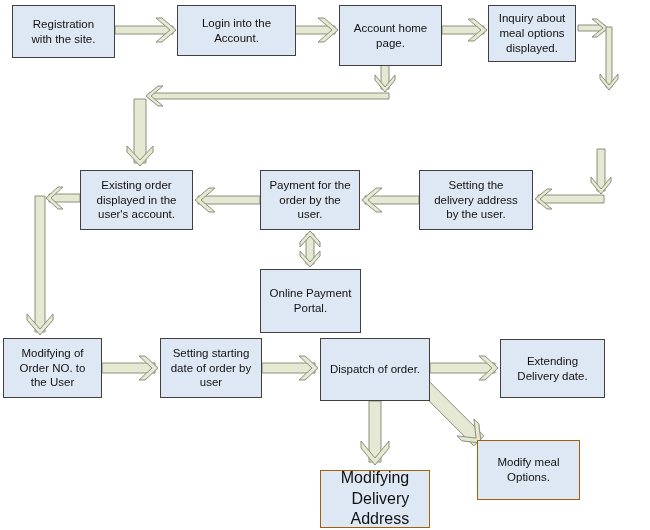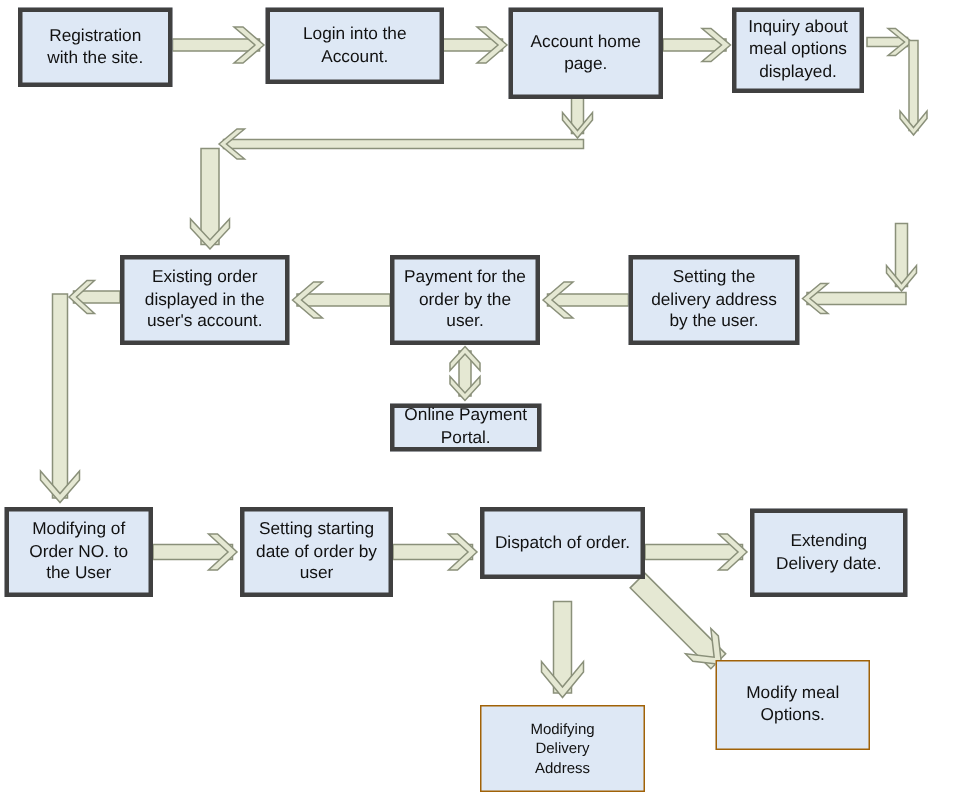--- a/index.html
+++ b/index.html
@@ -14,7 +14,7 @@
   .node{
     position:absolute;
     background:#dee8f5;
-    border:3px solid #404040;
+    border:1px solid #404040;
     color:#111111;
     display:flex;
     align-items:center;

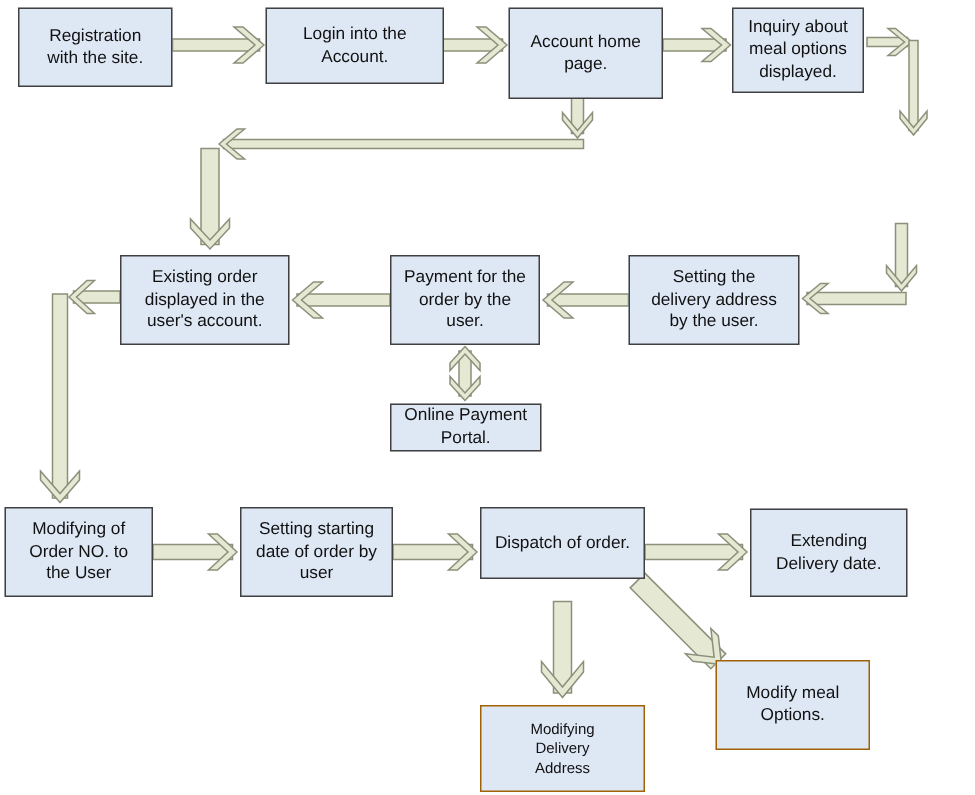--- a/index.html
+++ b/index.html
@@ -95,7 +95,7 @@
   <div class="node" style="left:419px;top:170px;width:114px;height:60px">Setting the
 delivery address
 by the user.</div>
-  <div class="node" style="left:260px;top:269px;width:101px;height:32px">Online Payment
+  <div class="node" style="left:260px;top:269px;width:101px;height:64px">Online Payment
 Portal.</div>
   <div class="node" style="left:3px;top:338px;width:99px;height:60px">Modifying of
 Order NO. to

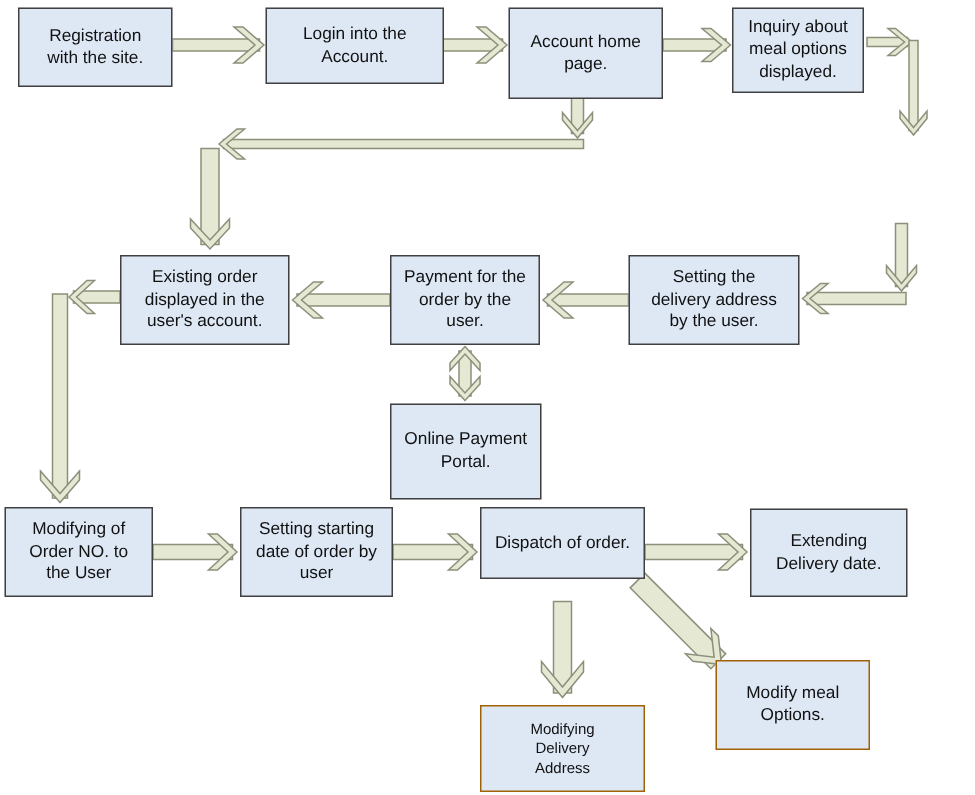--- a/index.html
+++ b/index.html
@@ -103,7 +103,7 @@
   <div class="node" style="left:160px;top:338px;width:102px;height:60px">Setting starting
 date of order by
 user</div>
-  <div class="node" style="left:320px;top:338px;width:110px;height:48px">Dispatch of order.</div>
+  <div class="node" style="left:320px;top:338px;width:110px;height:63px">Dispatch of order.</div>
   <div class="node" style="left:500px;top:339px;width:105px;height:59px">Extending
 Delivery date.</div>
   <div class="node big dark" style="left:320px;top:470px;width:110px;height:58px">Modifying

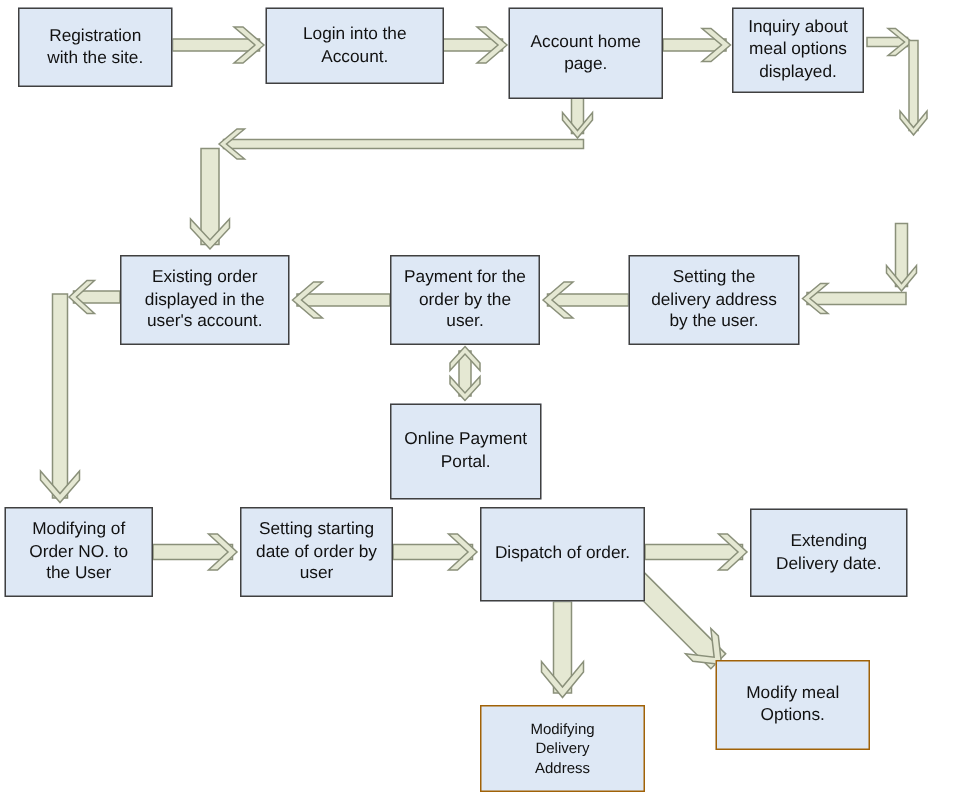--- a/index.html
+++ b/index.html
@@ -27,7 +27,7 @@
     padding:2px 3px;
   }
   .node.dark{border:1px solid #a16207;}
-  .node.big{font-size:10px;line-height:1.3;}
+  .node.big{font-size:16px;line-height:1.3;text-align:right;}
 </style>
 </head>
 <body>

